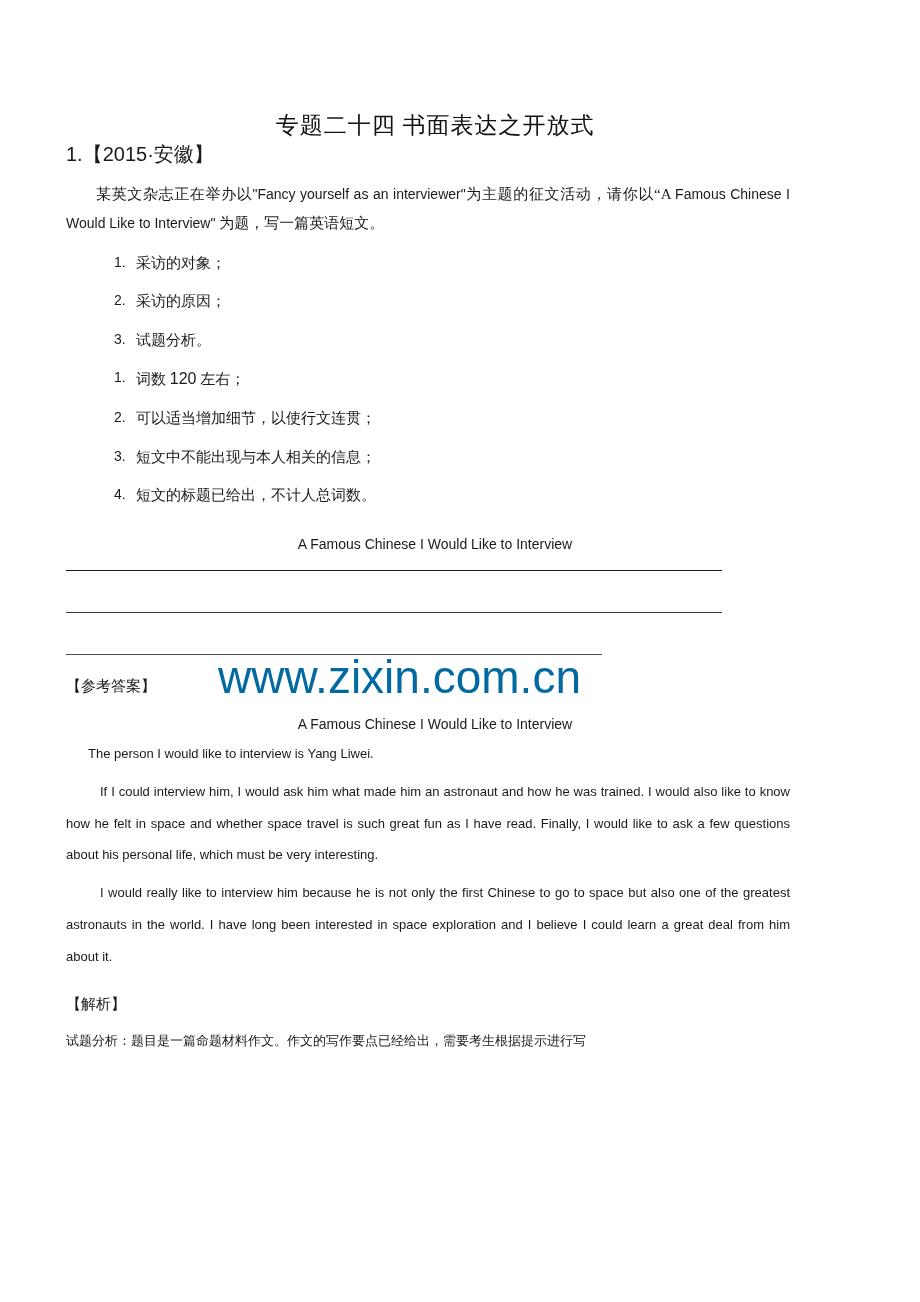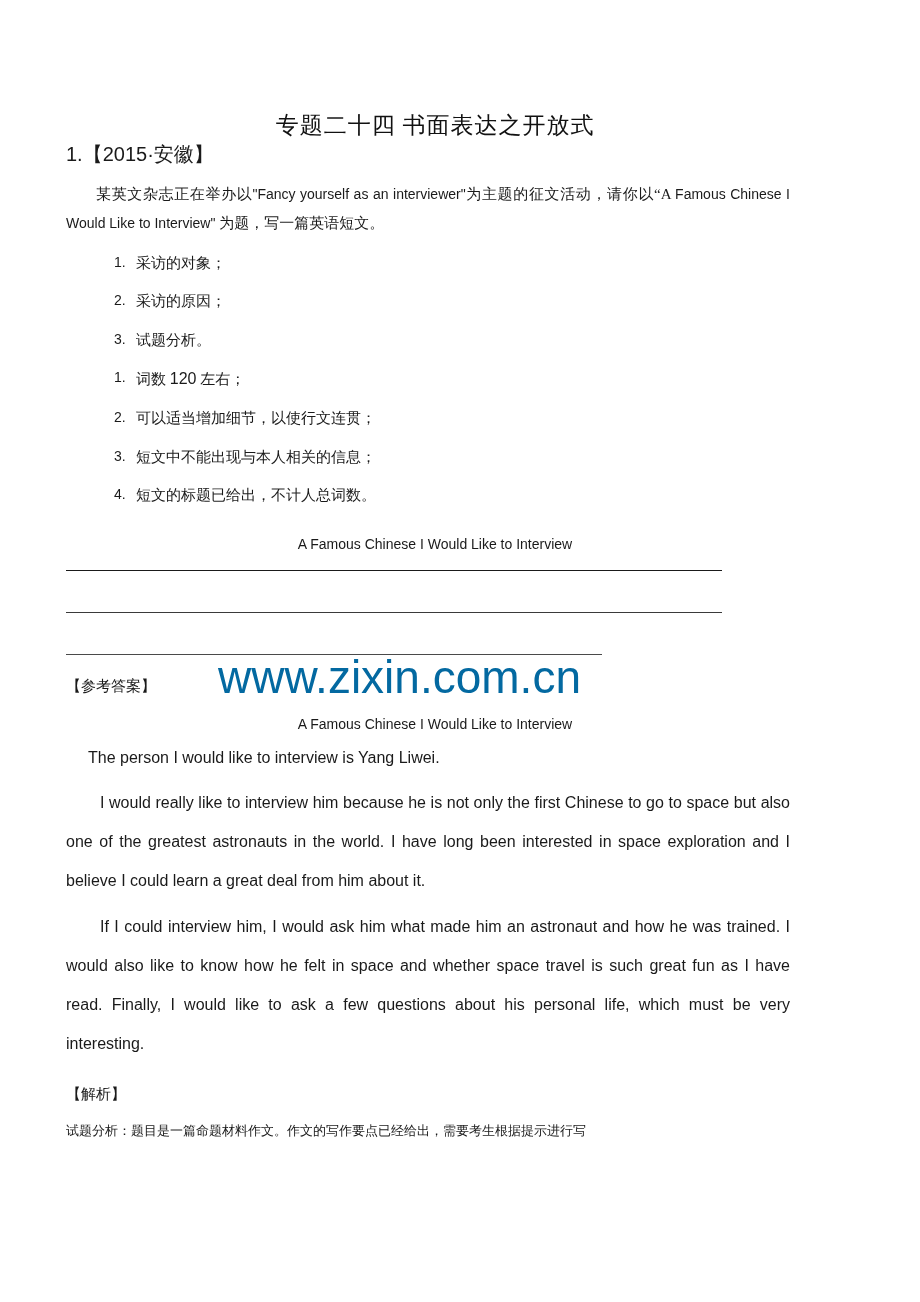--- a/index.html
+++ b/index.html
@@ -149,7 +149,7 @@
 
   .en-para {
     font-family: "Liberation Sans", "DejaVu Sans", sans-serif;
-    font-size: 16px;
+    font-size: 13px;
     line-height: 2.45;
     margin: 6px 0 0 -14px;
     text-align: left;

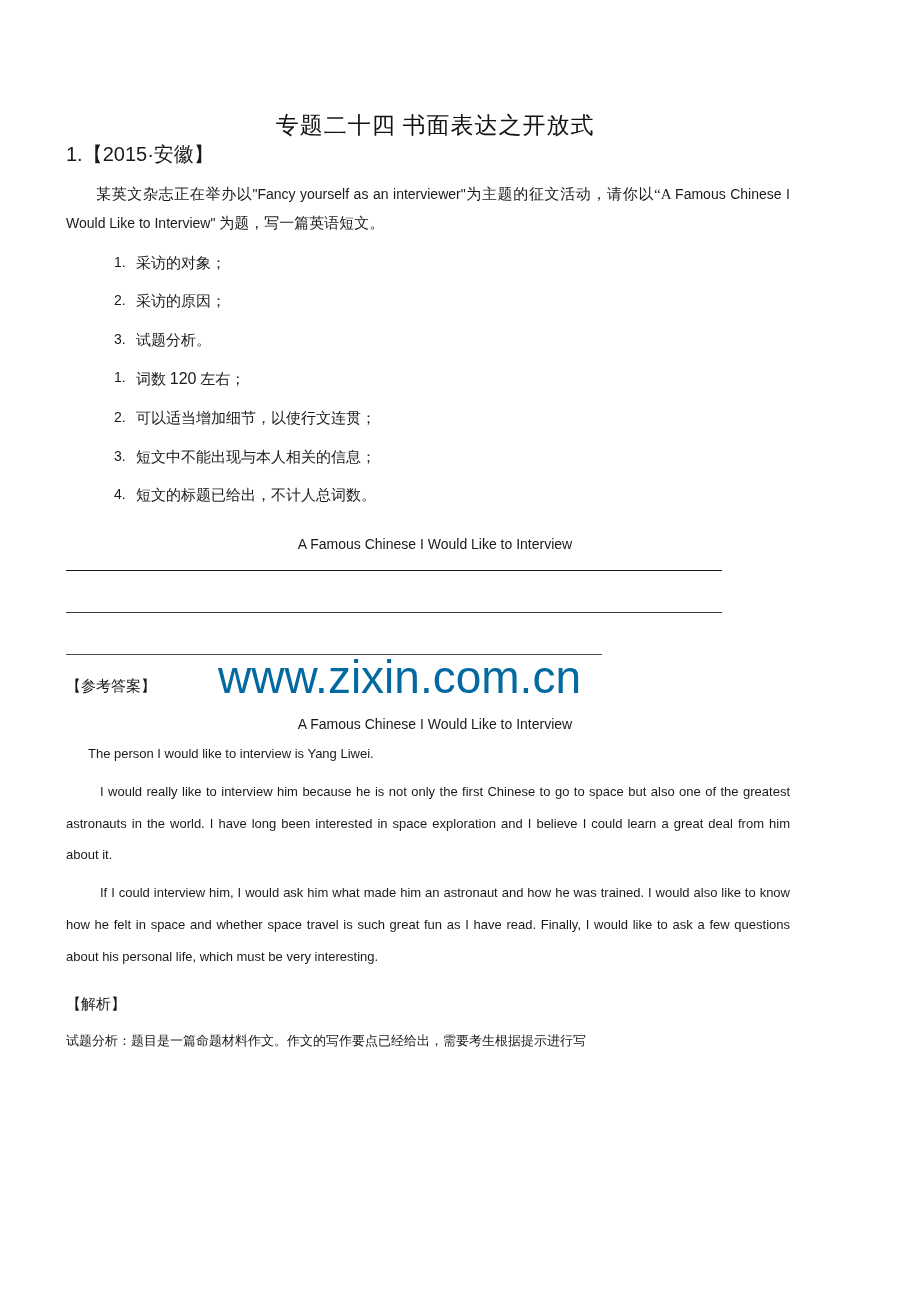--- a/index.html
+++ b/index.html
@@ -211,8 +211,8 @@
     <div class="answer-title">A Famous Chinese I Would Like to Interview</div>
 
     <p class="en-para">The person I would like to interview is Yang Liwei.</p>
+    <p class="en-para justify">If I could interview him, I would ask him what made him an astronaut and how he was trained. I would also like to know how he felt in space and whether space travel is such great fun as I have read. Finally, I would like to ask a few questions about his personal life, which must be very interesting.</p>
     <p class="en-para justify">I would really like to interview him because he is not only the first Chinese to go to space but also one of the greatest astronauts in the world. I have long been interested in space exploration and I believe I could learn a great deal from him about it.</p>
-    <p class="en-para justify">If I could interview him, I would ask him what made him an astronaut and how he was trained. I would also like to know how he felt in space and whether space travel is such great fun as I have read. Finally, I would like to ask a few questions about his personal life, which must be very interesting.</p>
 
     <div class="tag-line">【解析】</div>
 

